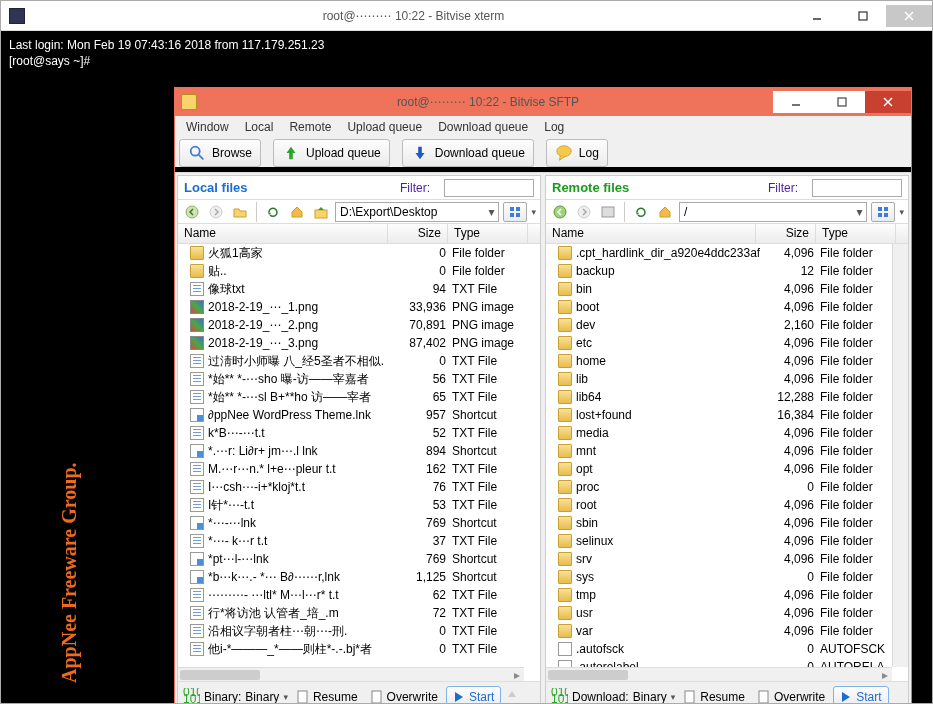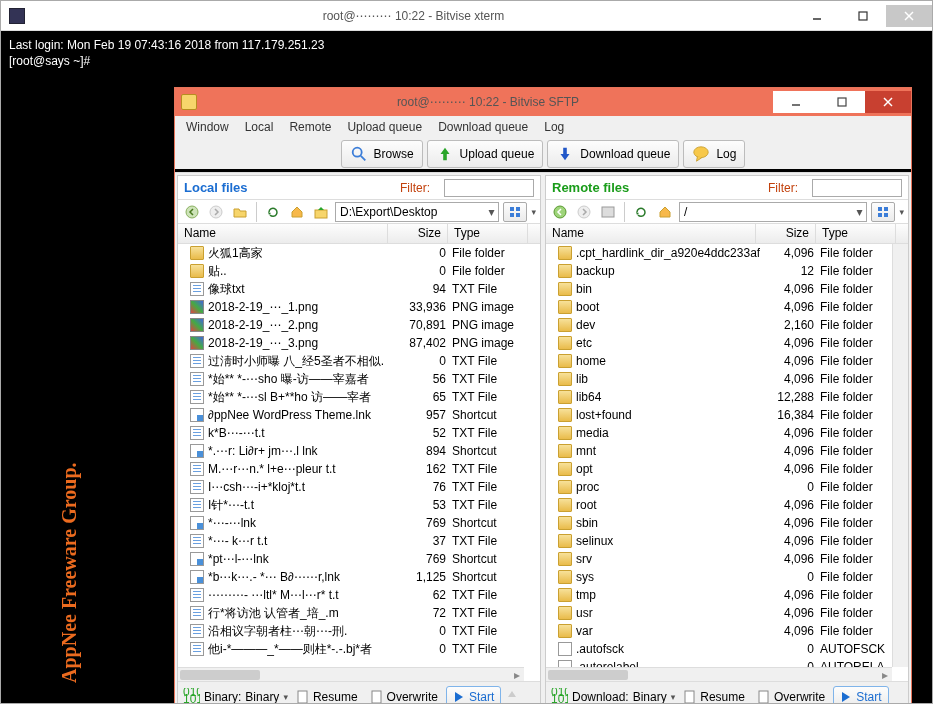--- a/index.html
+++ b/index.html
@@ -32,7 +32,7 @@
 .menubar { height: 22px; background: #f0f0f0; display: flex; align-items: center; padding: 0 11px; gap: 16px; color:#333; }
 .menubar span { cursor: default; }
 
-.toolbar { height: 34px; background: #f0f0f0; display: flex; align-items: center; padding: 2px 4px; gap: 4px; border-bottom: 3px solid #000000; justify-content: center;}
+.toolbar { height: 34px; background: #f0f0f0; display: flex; align-items: center; padding: 2px 4px; gap: 12px; border-bottom: 5px solid #000000;}
 .tbtn { height: 28px; border: 1px solid #bcbcbc; border-radius: 3px; background: linear-gradient(#fdfdfd,#ebebeb); display: flex; align-items: center; padding: 0 8px; gap: 6px; }
 
 .panes { flex: 1; display: flex; border-top: 1px solid #ddd; }

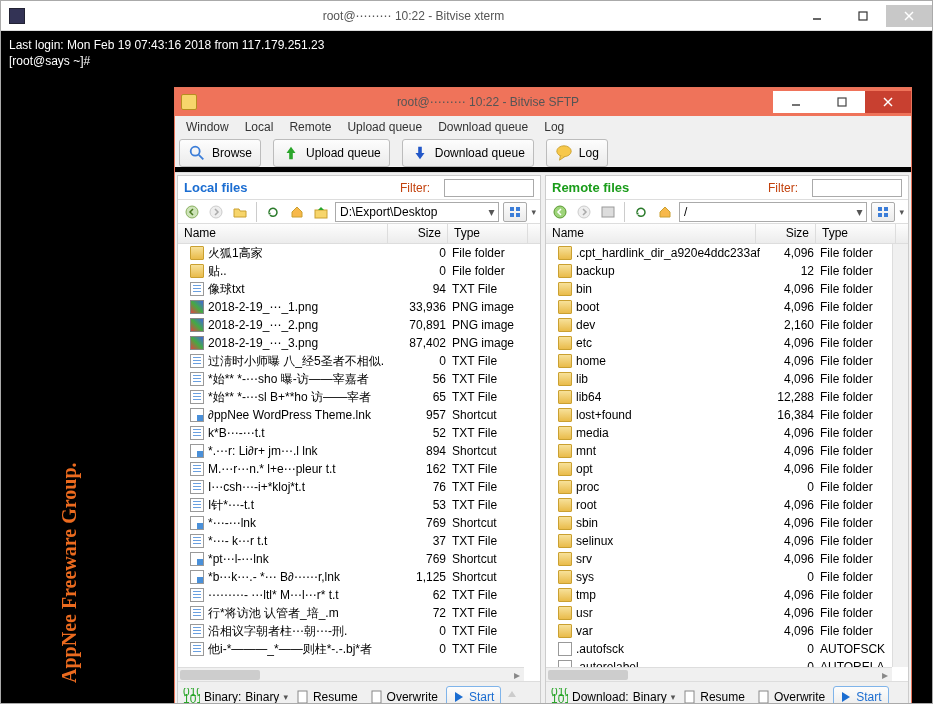--- a/index.html
+++ b/index.html
@@ -41,7 +41,7 @@
 .pane-header .ptitle { font-weight: bold; font-size: 13px; }
 .pane-header.local .ptitle { color: #1b6dd1; }
 .pane-header.remote .ptitle { color: #1a9c1a; }
-.pane-header .filter-label { margin-left: auto; color:#c2410c; }
+.pane-header .filter-label { margin-left: auto; color:#4c1d95; }
 .pane-header input { width: 90px; height: 18px; border: 1px solid #aaa; padding: 0 3px; }
 
 .navbar { height: 24px; display: flex; align-items: center; padding: 0 4px; gap: 4px; border-bottom: 1px solid #ddd;}

